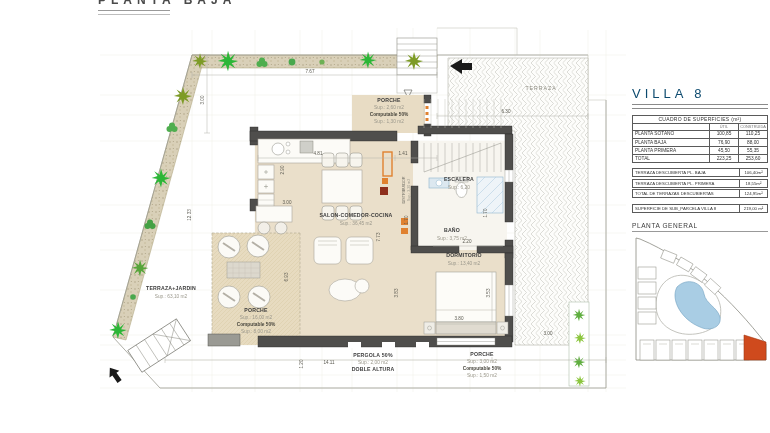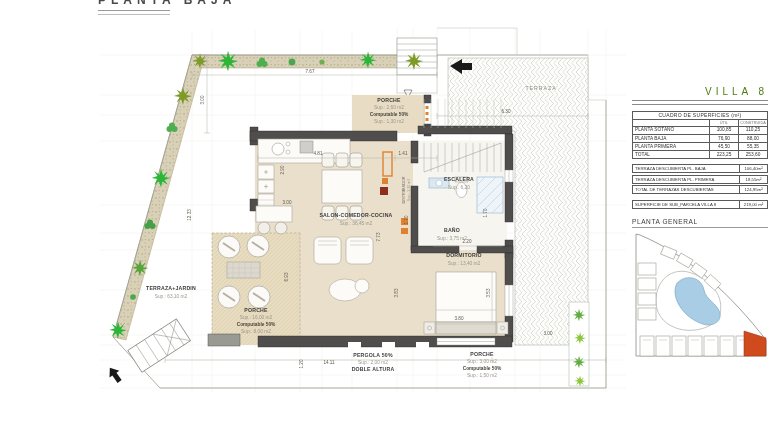--- a/index.html
+++ b/index.html
@@ -31,7 +31,7 @@
   .dash{stroke:#b0a88e;stroke-width:.6;stroke-dasharray:2.5 1.6;fill:none;}
 
   .panel{position:absolute;left:632px;top:86px;width:136px;color:#333;}
-  .villa-title{text-align:right;font-size:10px;letter-spacing:4px;color:#4d7c0f;}
+  .villa-title{text-align:left;font-size:13px;letter-spacing:4px;color:#0c4a6e;}
   .dbl-rule{margin-top:3px;height:3px;border-top:1px solid #8a8a8a;border-bottom:1px solid #8a8a8a;}
   table{border-collapse:collapse;width:100%;margin-top:6px;}
   .stable td,.stable th{border:.8px solid #5a5a5a;font-size:4.8px;font-weight:normal;

